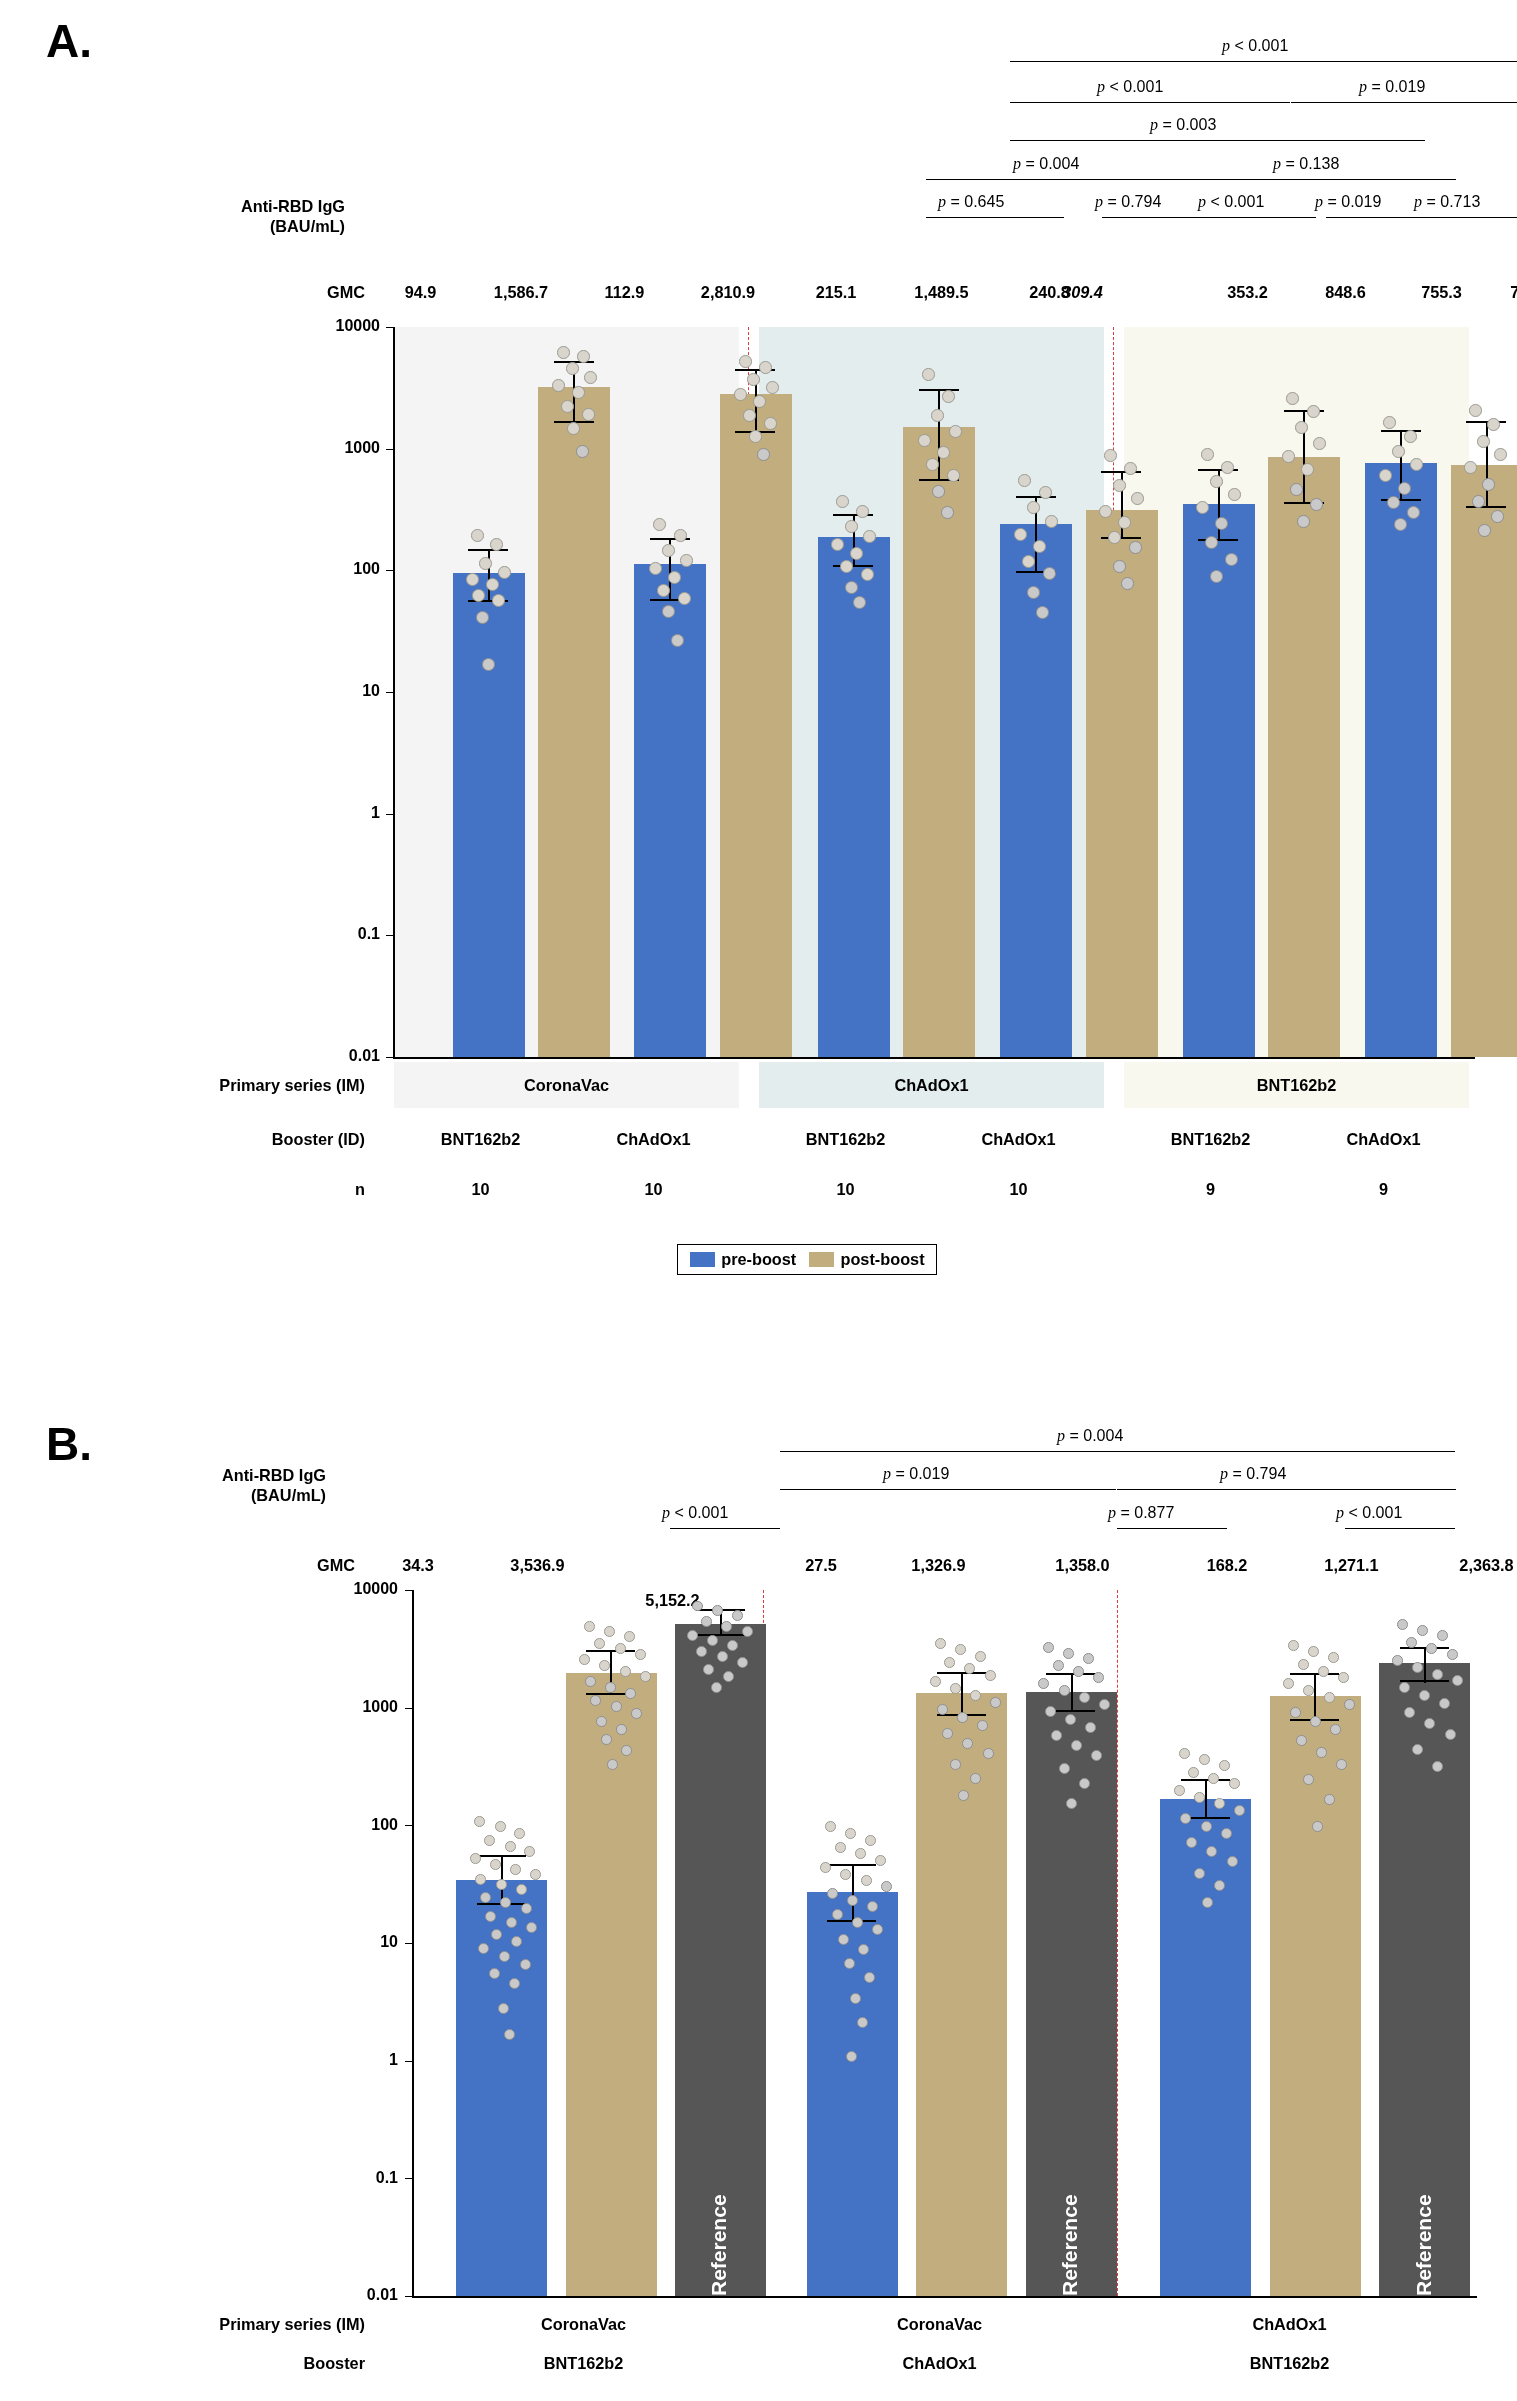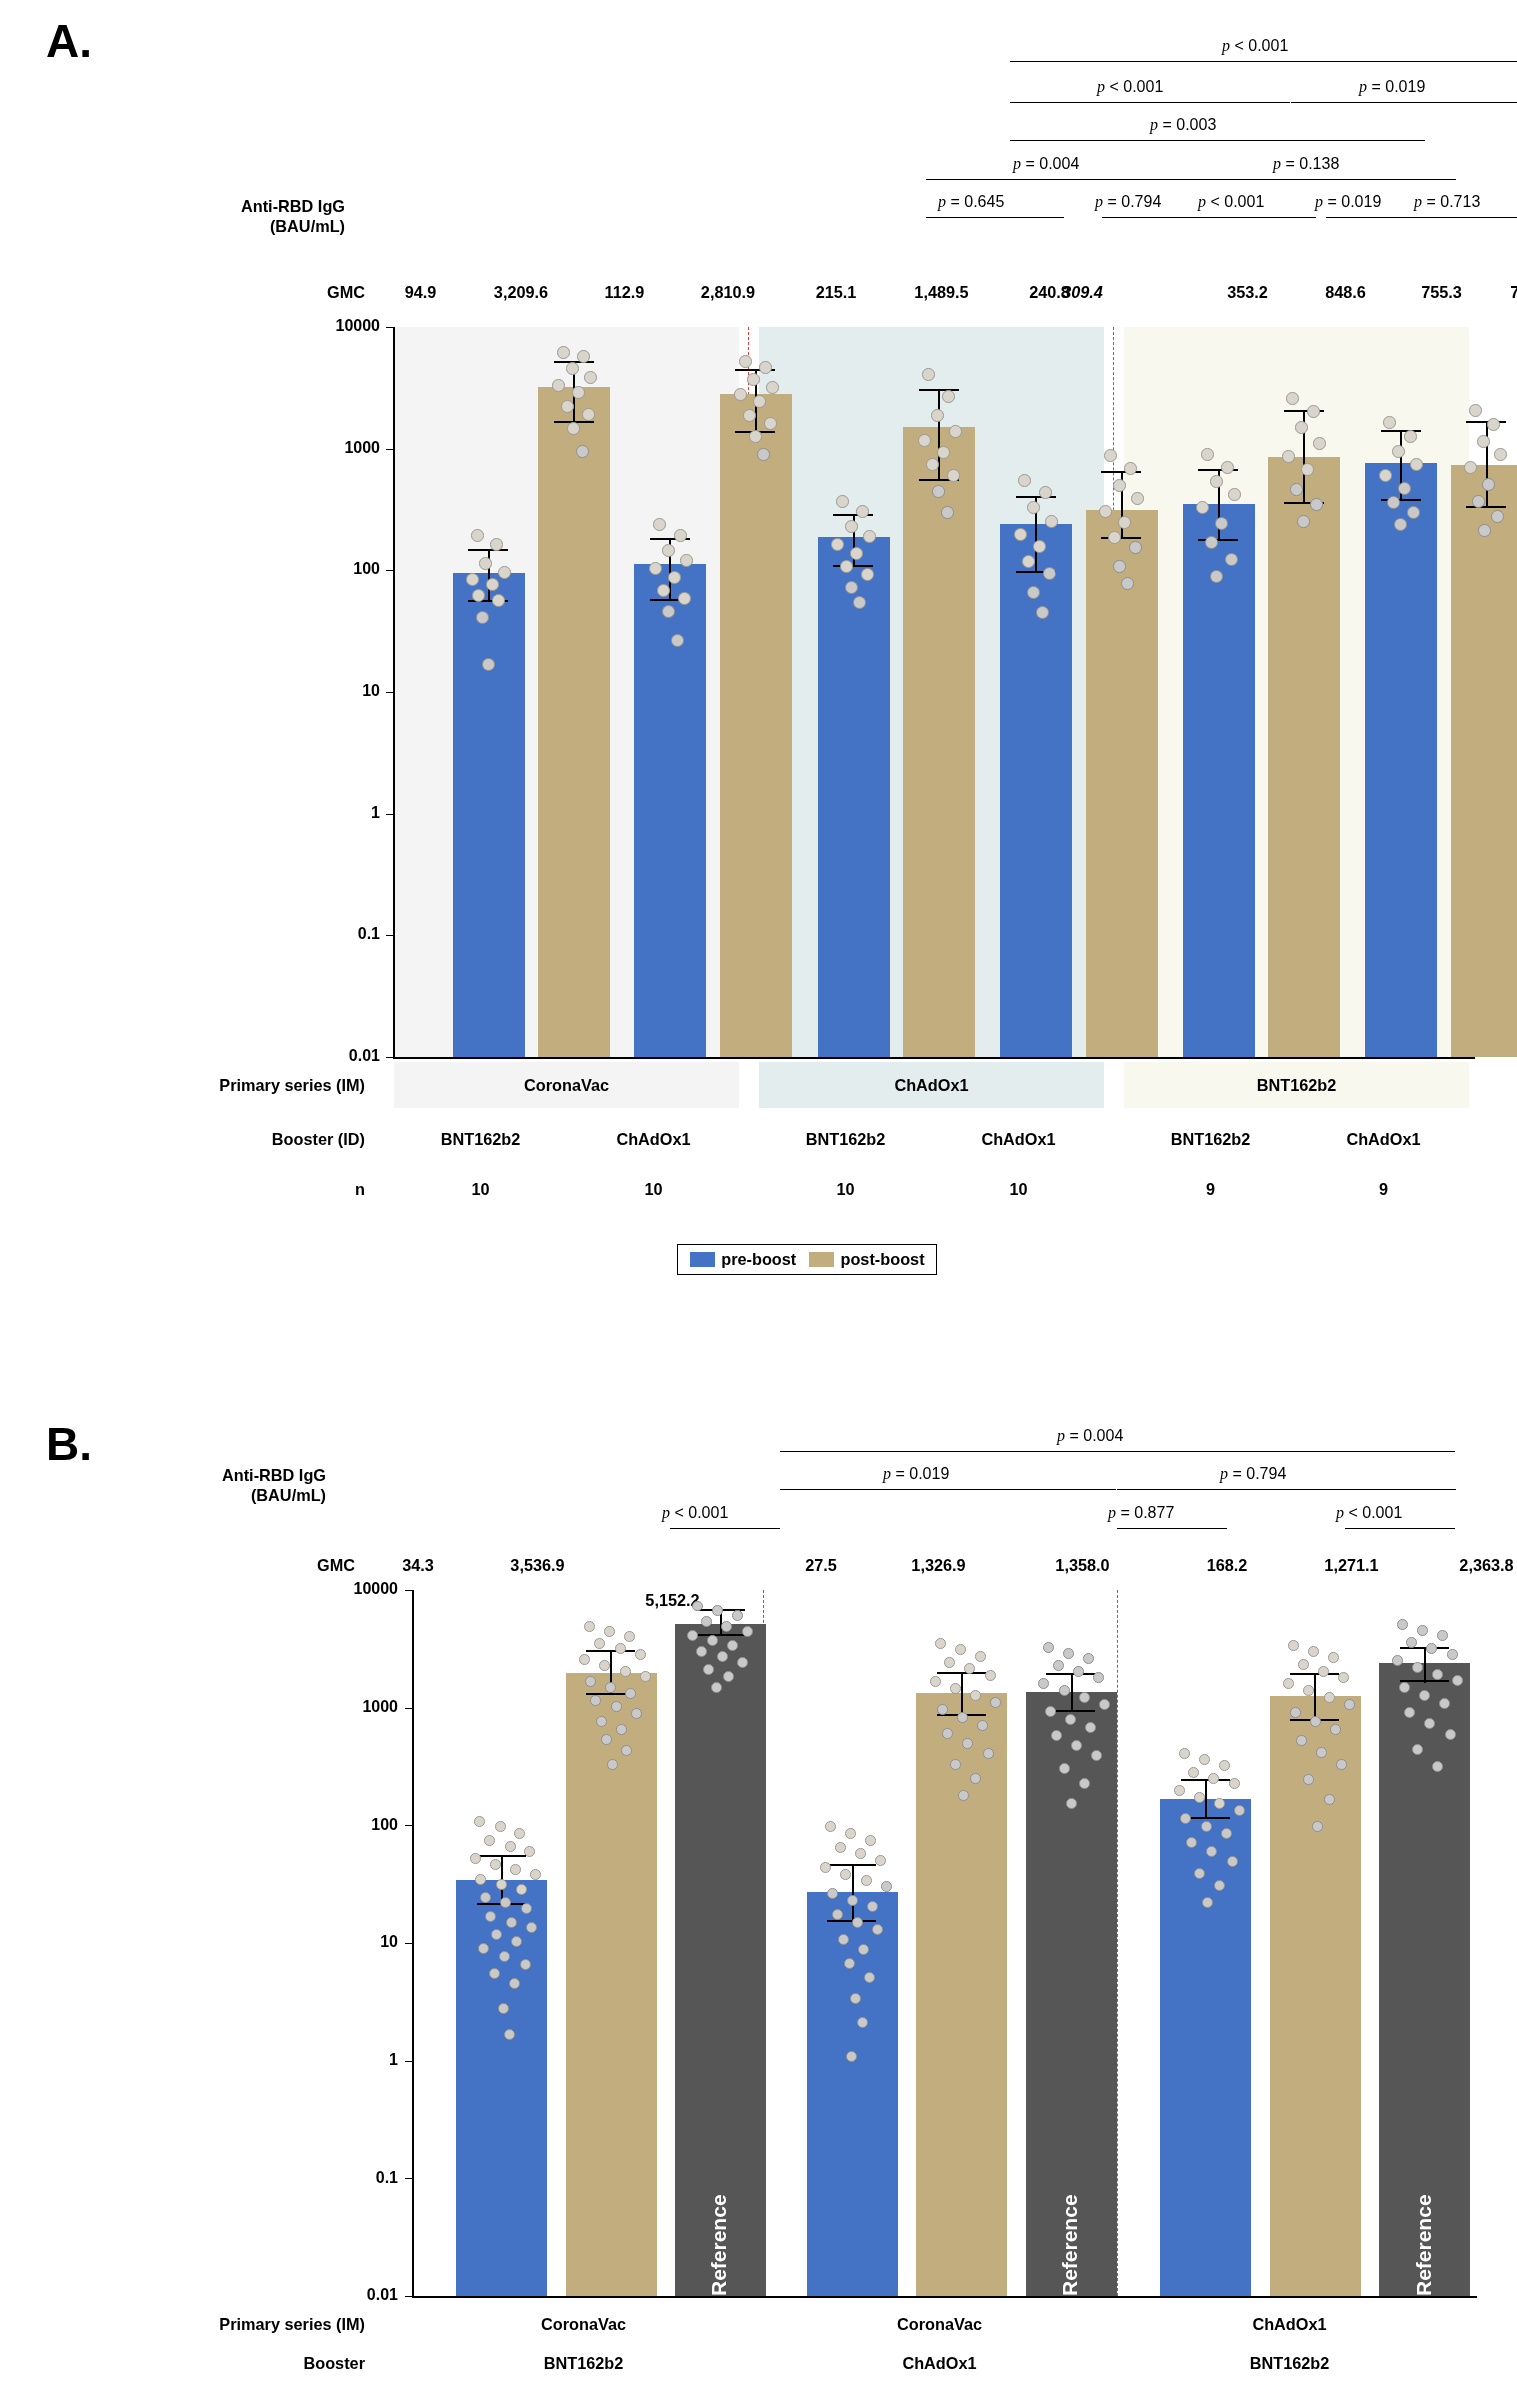--- a/index.html
+++ b/index.html
@@ -119,7 +119,7 @@
 
   <div class="rowlabel" style="left:288px; top:283px; width:77px;">GMC</div>
   <div class="gmc" style="left:370px; width:101px; top:283px;">94.9</div>
-  <div class="gmc" style="left:461px; width:120px; top:283px;">3,209.6</div>
+  <div class="gmc" style="left:461px; width:120px; top:283px;">1,586.7</div>
   <div class="gmc" style="left:574px; width:101px; top:283px;">112.9</div>
   <div class="gmc" style="left:668px; width:120px; top:283px;">2,810.9</div>
   <div class="gmc" style="left:783px; width:106px; top:283px;">215.1</div>

